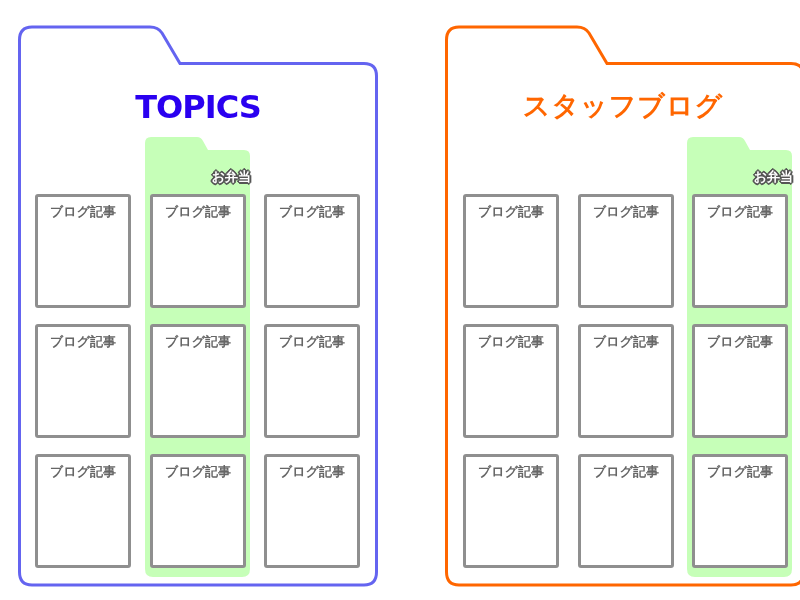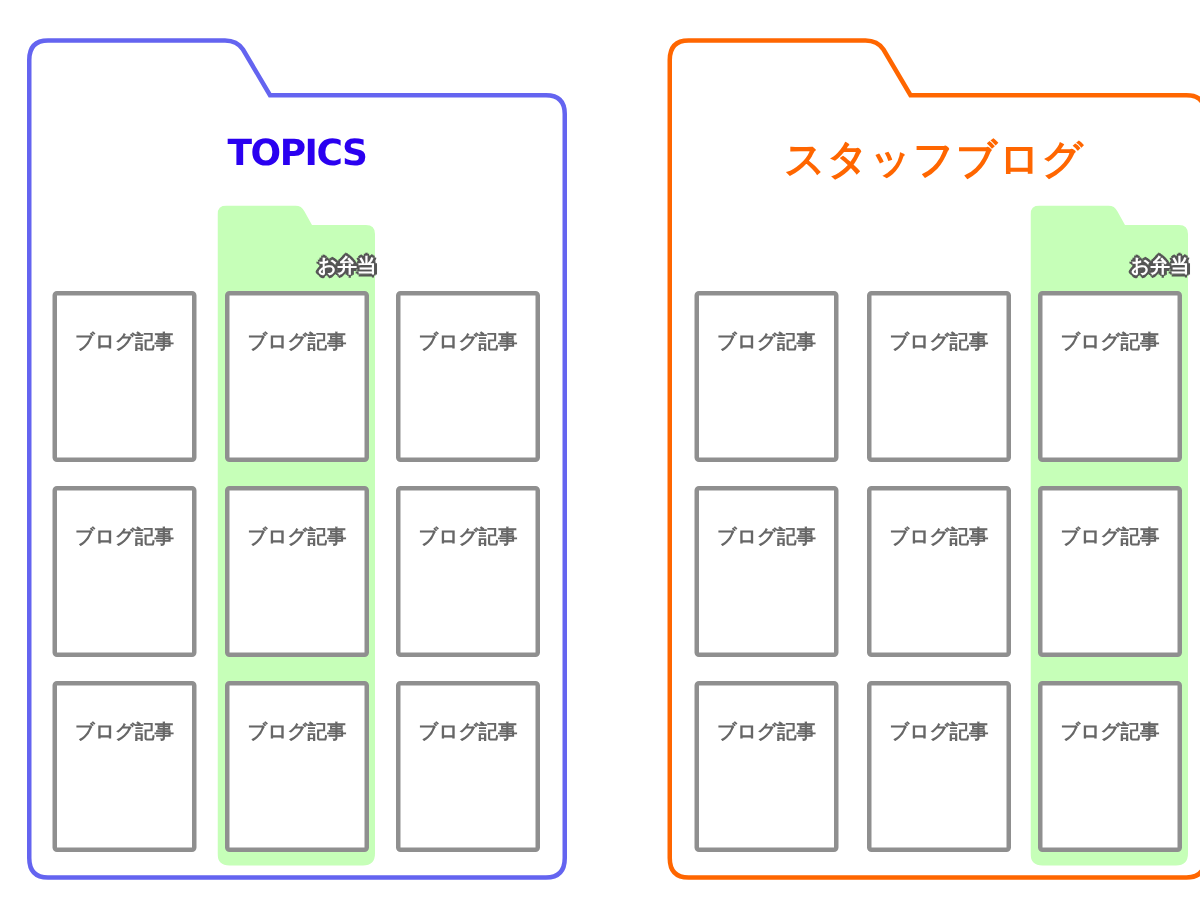--- a/index.html
+++ b/index.html
@@ -21,7 +21,7 @@
   <svg width="400" height="600">
     <path d="M19.5 40 Q19.5 27 32 27 L150 27 Q158 27 162 33 L180 63.5 L364 63.5 Q376.5 63.5 376.5 76 L376.5 572 Q376.5 585 364 585 L32 585 Q19.5 585 19.5 572 Z" fill="#ffffff" stroke="#6464f0" stroke-width="3"></path>
   </svg>
-  <div class="folder-title" style="top:88px;left:20px;right:24px;font-size:24px;color:#2a00f0;letter-spacing:-1px;">TOPICS</div>
+  <div class="folder-title" style="top:88px;left:20px;right:24px;font-size:32px;color:#2a00f0;letter-spacing:-1px;">TOPICS</div>
 
   <div class="panel" style="left:145px;top:137px;width:106px;height:441px;">
     <svg width="106" height="441">

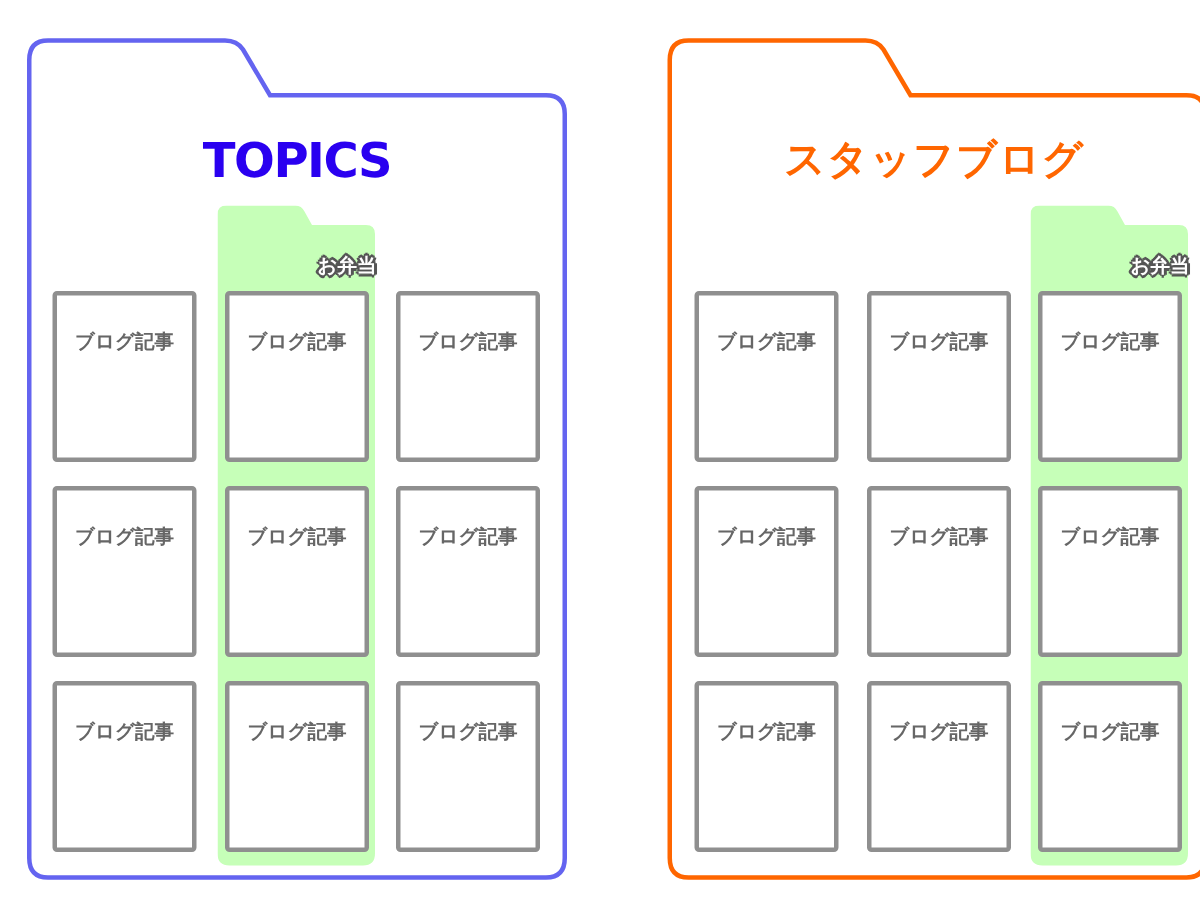--- a/index.html
+++ b/index.html
@@ -12,7 +12,7 @@
   .panel-label{position:absolute;left:0;right:0;text-align:right;font-size:13px;font-weight:bold;color:#ffffff;
     text-shadow:-2px 0 0 #555,2px 0 0 #555,0 -2px 0 #555,0 2px 0 #555,-1px -1px 0 #555,1px 1px 0 #555,-1px 1px 0 #555,1px -1px 0 #555;}
   .card{position:absolute;width:90px;height:108px;border:3px solid #8f8f8f;border-radius:3px;background:#ffffff;box-sizing:content-box;}
-  .card-label{display:block;text-align:center;font-size:13px;font-weight:bold;color:#666666;margin-top:22px;letter-spacing:0px;}
+  .card-label{display:block;text-align:center;font-size:13px;font-weight:bold;color:#666666;margin-top:6px;letter-spacing:0px;}
 </style>
 </head>
 <body>

